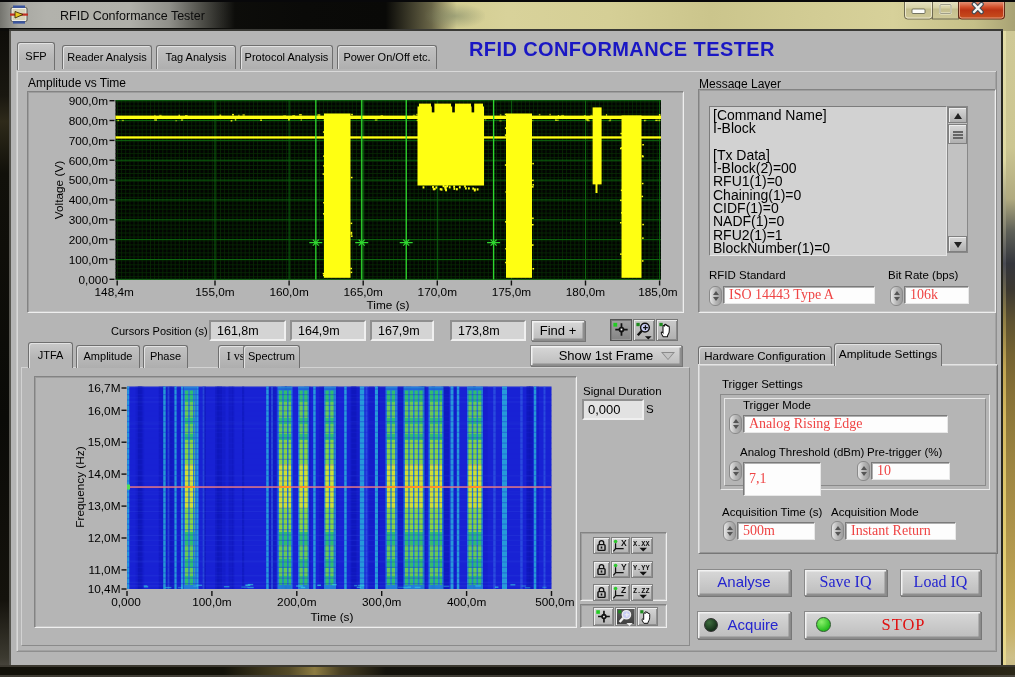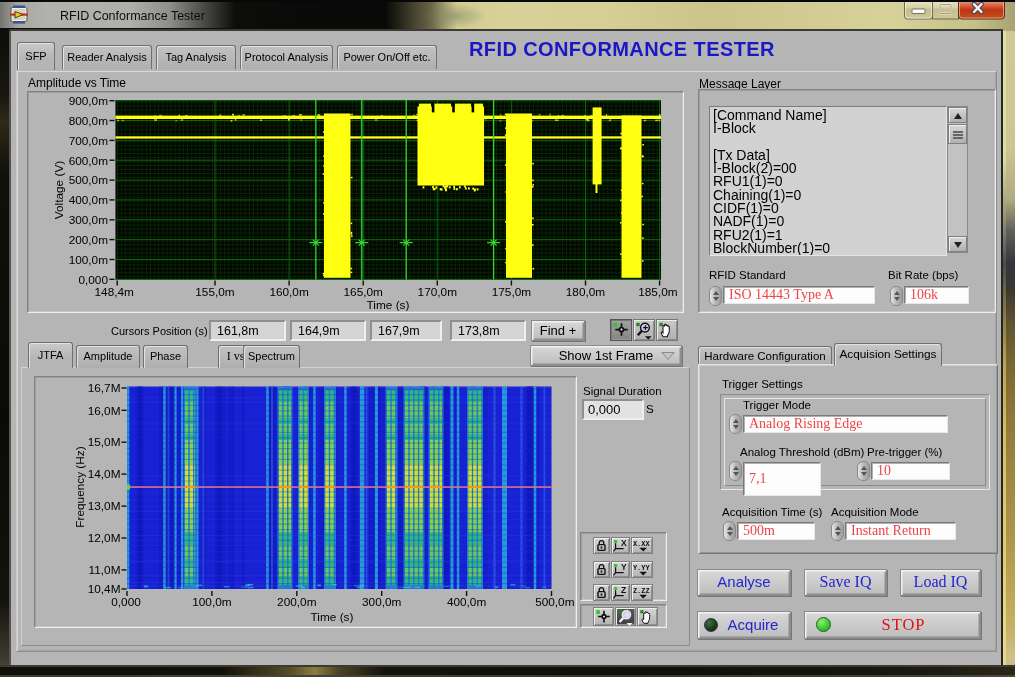--- a/index.html
+++ b/index.html
@@ -292,7 +292,7 @@
 <div class="lbl" style="left:111px;top:325px;font-size:11px;">Cursors Position (s)</div>
 <div class="gfield" style="left:209px;top:319.5px;width:77px;height:21.5px;">161,8m</div>
 <div class="gfield" style="left:290px;top:319.5px;width:76px;height:21.5px;">164,9m</div>
-<div class="gfield" style="left:370px;top:319.5px;width:72px;height:21.5px;">167,9m</div>
+<div class="gfield" style="left:370px;top:319.5px;width:64px;height:21.5px;">167,9m</div>
 <div class="gfield" style="left:450px;top:319.5px;width:76px;height:21.5px;">173,8m</div>
 <div class="btn" style="left:531px;top:319.5px;width:54px;height:21.5px;font-size:13px;line-height:19px;color:#000;">Find +</div>
 <div class="abs" style="left:610px;top:319px;width:22px;height:22px;background:linear-gradient(#a2a2a2,#848484);border:1px solid #555;box-shadow:inset 1px 1px 0 #777, inset -1px -1px 0 #999;display:flex;align-items:center;justify-content:center;">

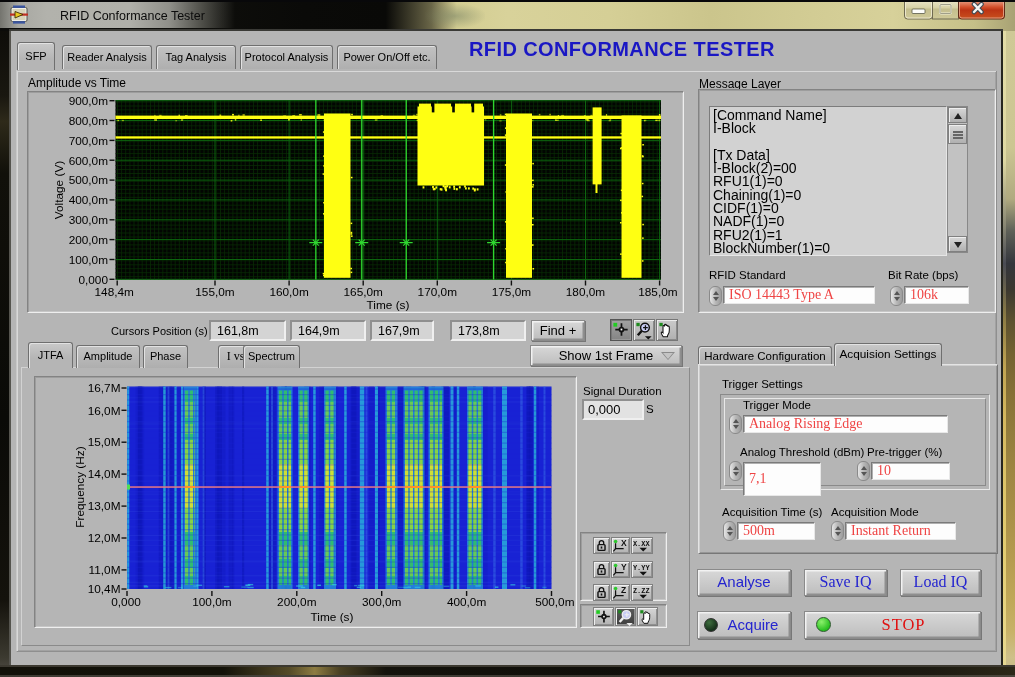--- a/index.html
+++ b/index.html
@@ -776,7 +776,7 @@
 <div class="field" style="left:904px;top:286px;width:65px;height:17.5px;">106k</div>
 <div class="abs" style="left:698px;top:364px;width:300px;height:190px;background:#b5b5b5;border:1px solid;border-color:#e4e4e4 #777 #777 #e4e4e4;box-shadow:inset 1px 1px 0 #cecece, inset -1px -1px 0 #969696;z-index:2;"></div>
 <div class="tab" style="left:698px;top:346px;width:134px;height:19px;line-height:18px;font-size:11.5px;">Hardware Configuration</div>
-<div class="tab" style="left:834px;top:342.5px;width:108px;height:23px;line-height:21px;font-size:11.8px;background:linear-gradient(#c9c9c9,#b5b5b5 60%);z-index:3;">Acquision Settings</div>
+<div class="tab" style="left:834px;top:342.5px;width:108px;height:23px;line-height:21px;font-size:11.8px;background:linear-gradient(#c9c9c9,#b5b5b5 60%);z-index:3;">Amplitude Settings</div>
 <div class="lbl" style="left:722px;top:378px;z-index:4;">Trigger Settings</div>
 <div class="abs" style="left:720px;top:394px;width:270px;height:96px;border:1px solid;border-color:#8a8a8a #e8e8e8 #e8e8e8 #8a8a8a;z-index:3;"></div>
 <div class="abs" style="left:724px;top:398px;width:262px;height:88px;border:1px solid;border-color:#e8e8e8 #8a8a8a #8a8a8a #e8e8e8;z-index:3;"></div>

